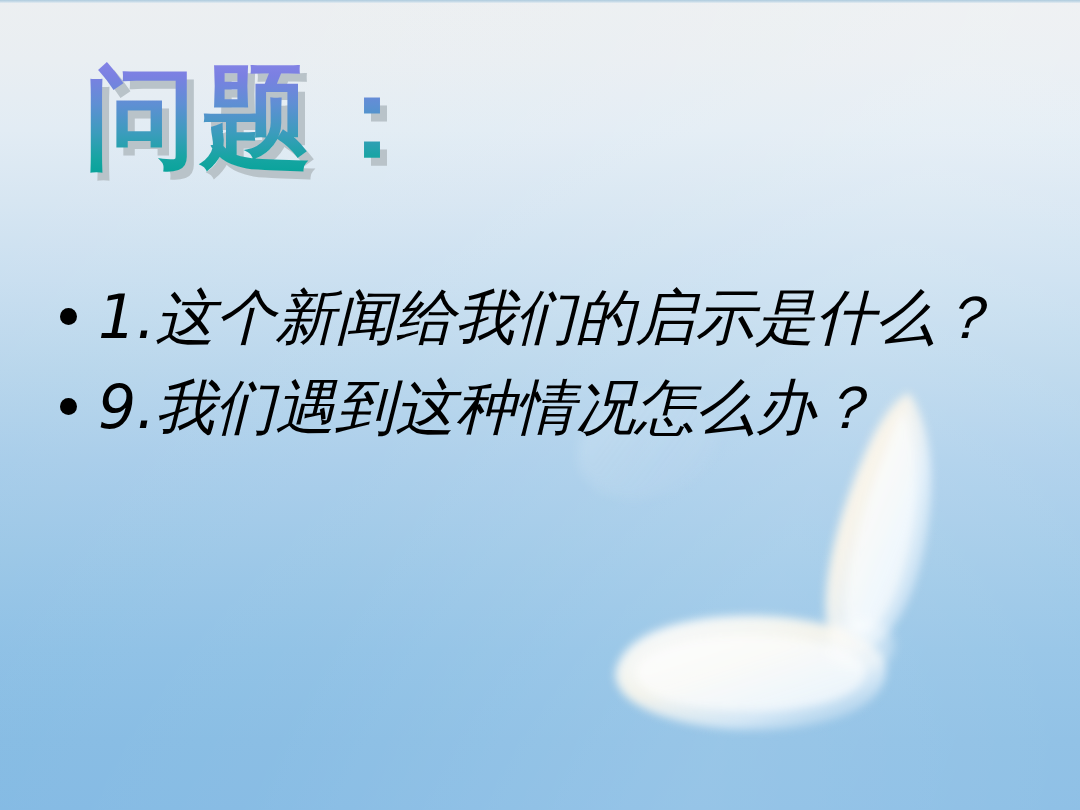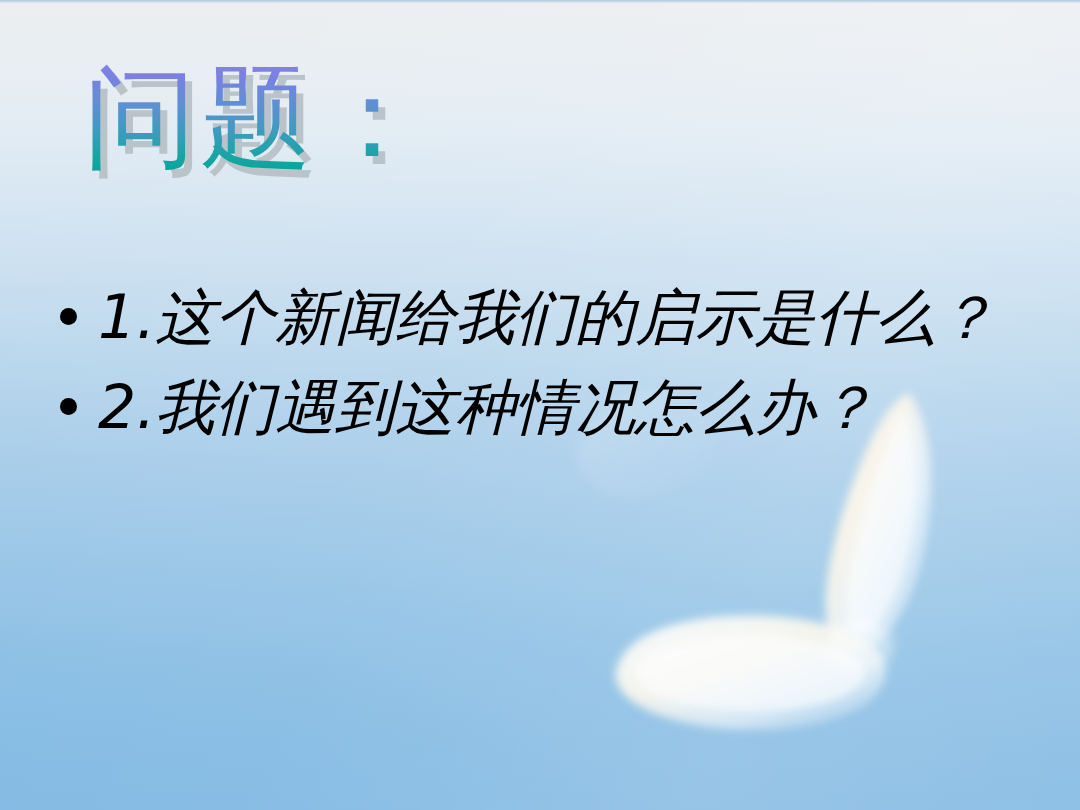--- a/index.html
+++ b/index.html
@@ -76,7 +76,7 @@
     z-index: 4;
     font-size: 112px;
     line-height: 1.06;
-    font-weight: 400;
+    font-weight: 700;
     letter-spacing: 4px;
     white-space: nowrap;
     font-family: "DejaVu Sans", "Liberation Sans", sans-serif;

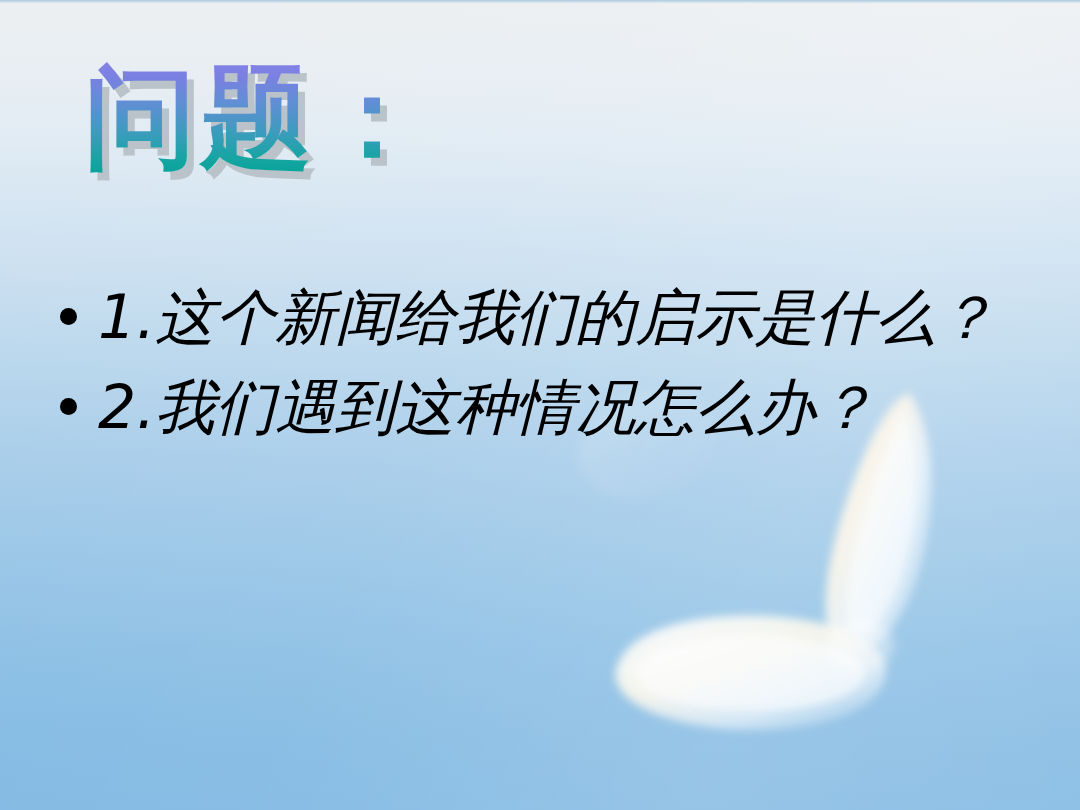--- a/index.html
+++ b/index.html
@@ -229,7 +229,7 @@
     </li>
     <li class="body-item">
       <span class="bullet-dot"></span>
-      <span class="item-text">2.我们遇到这种情况怎么办？</span>
+      <span class="item-text">9.我们遇到这种情况怎么办？</span>
     </li>
   </ul>
 

